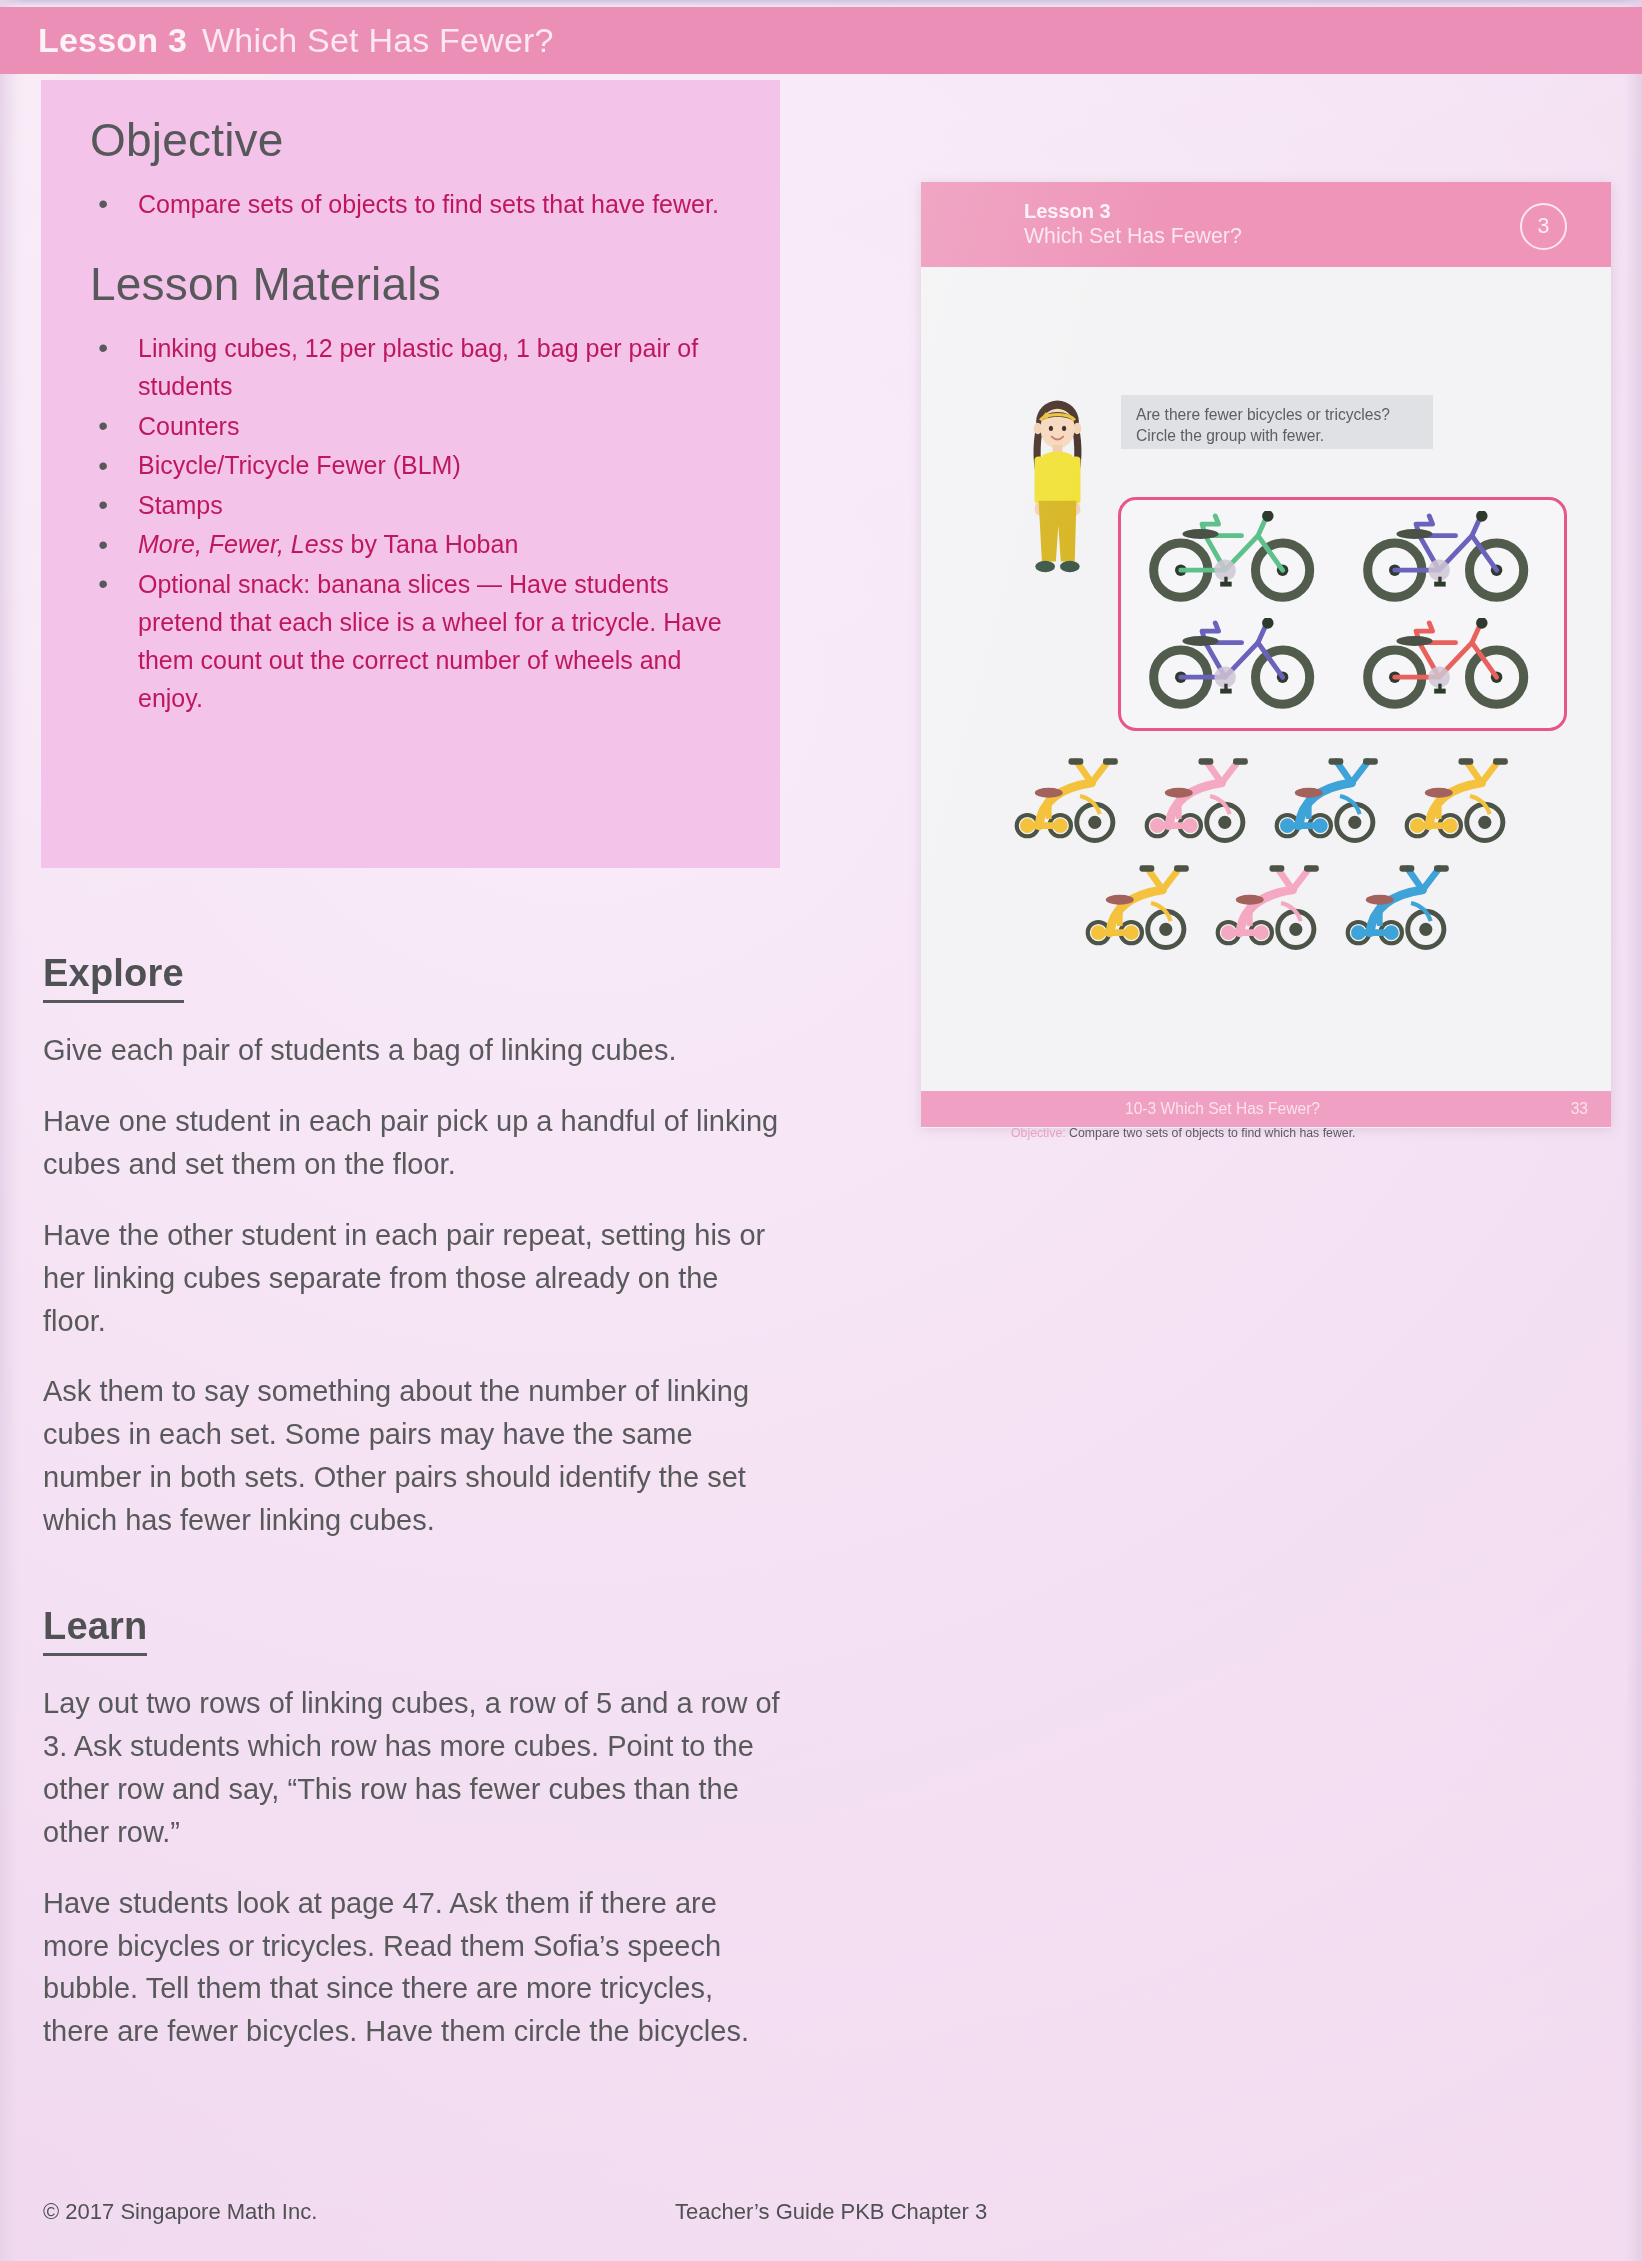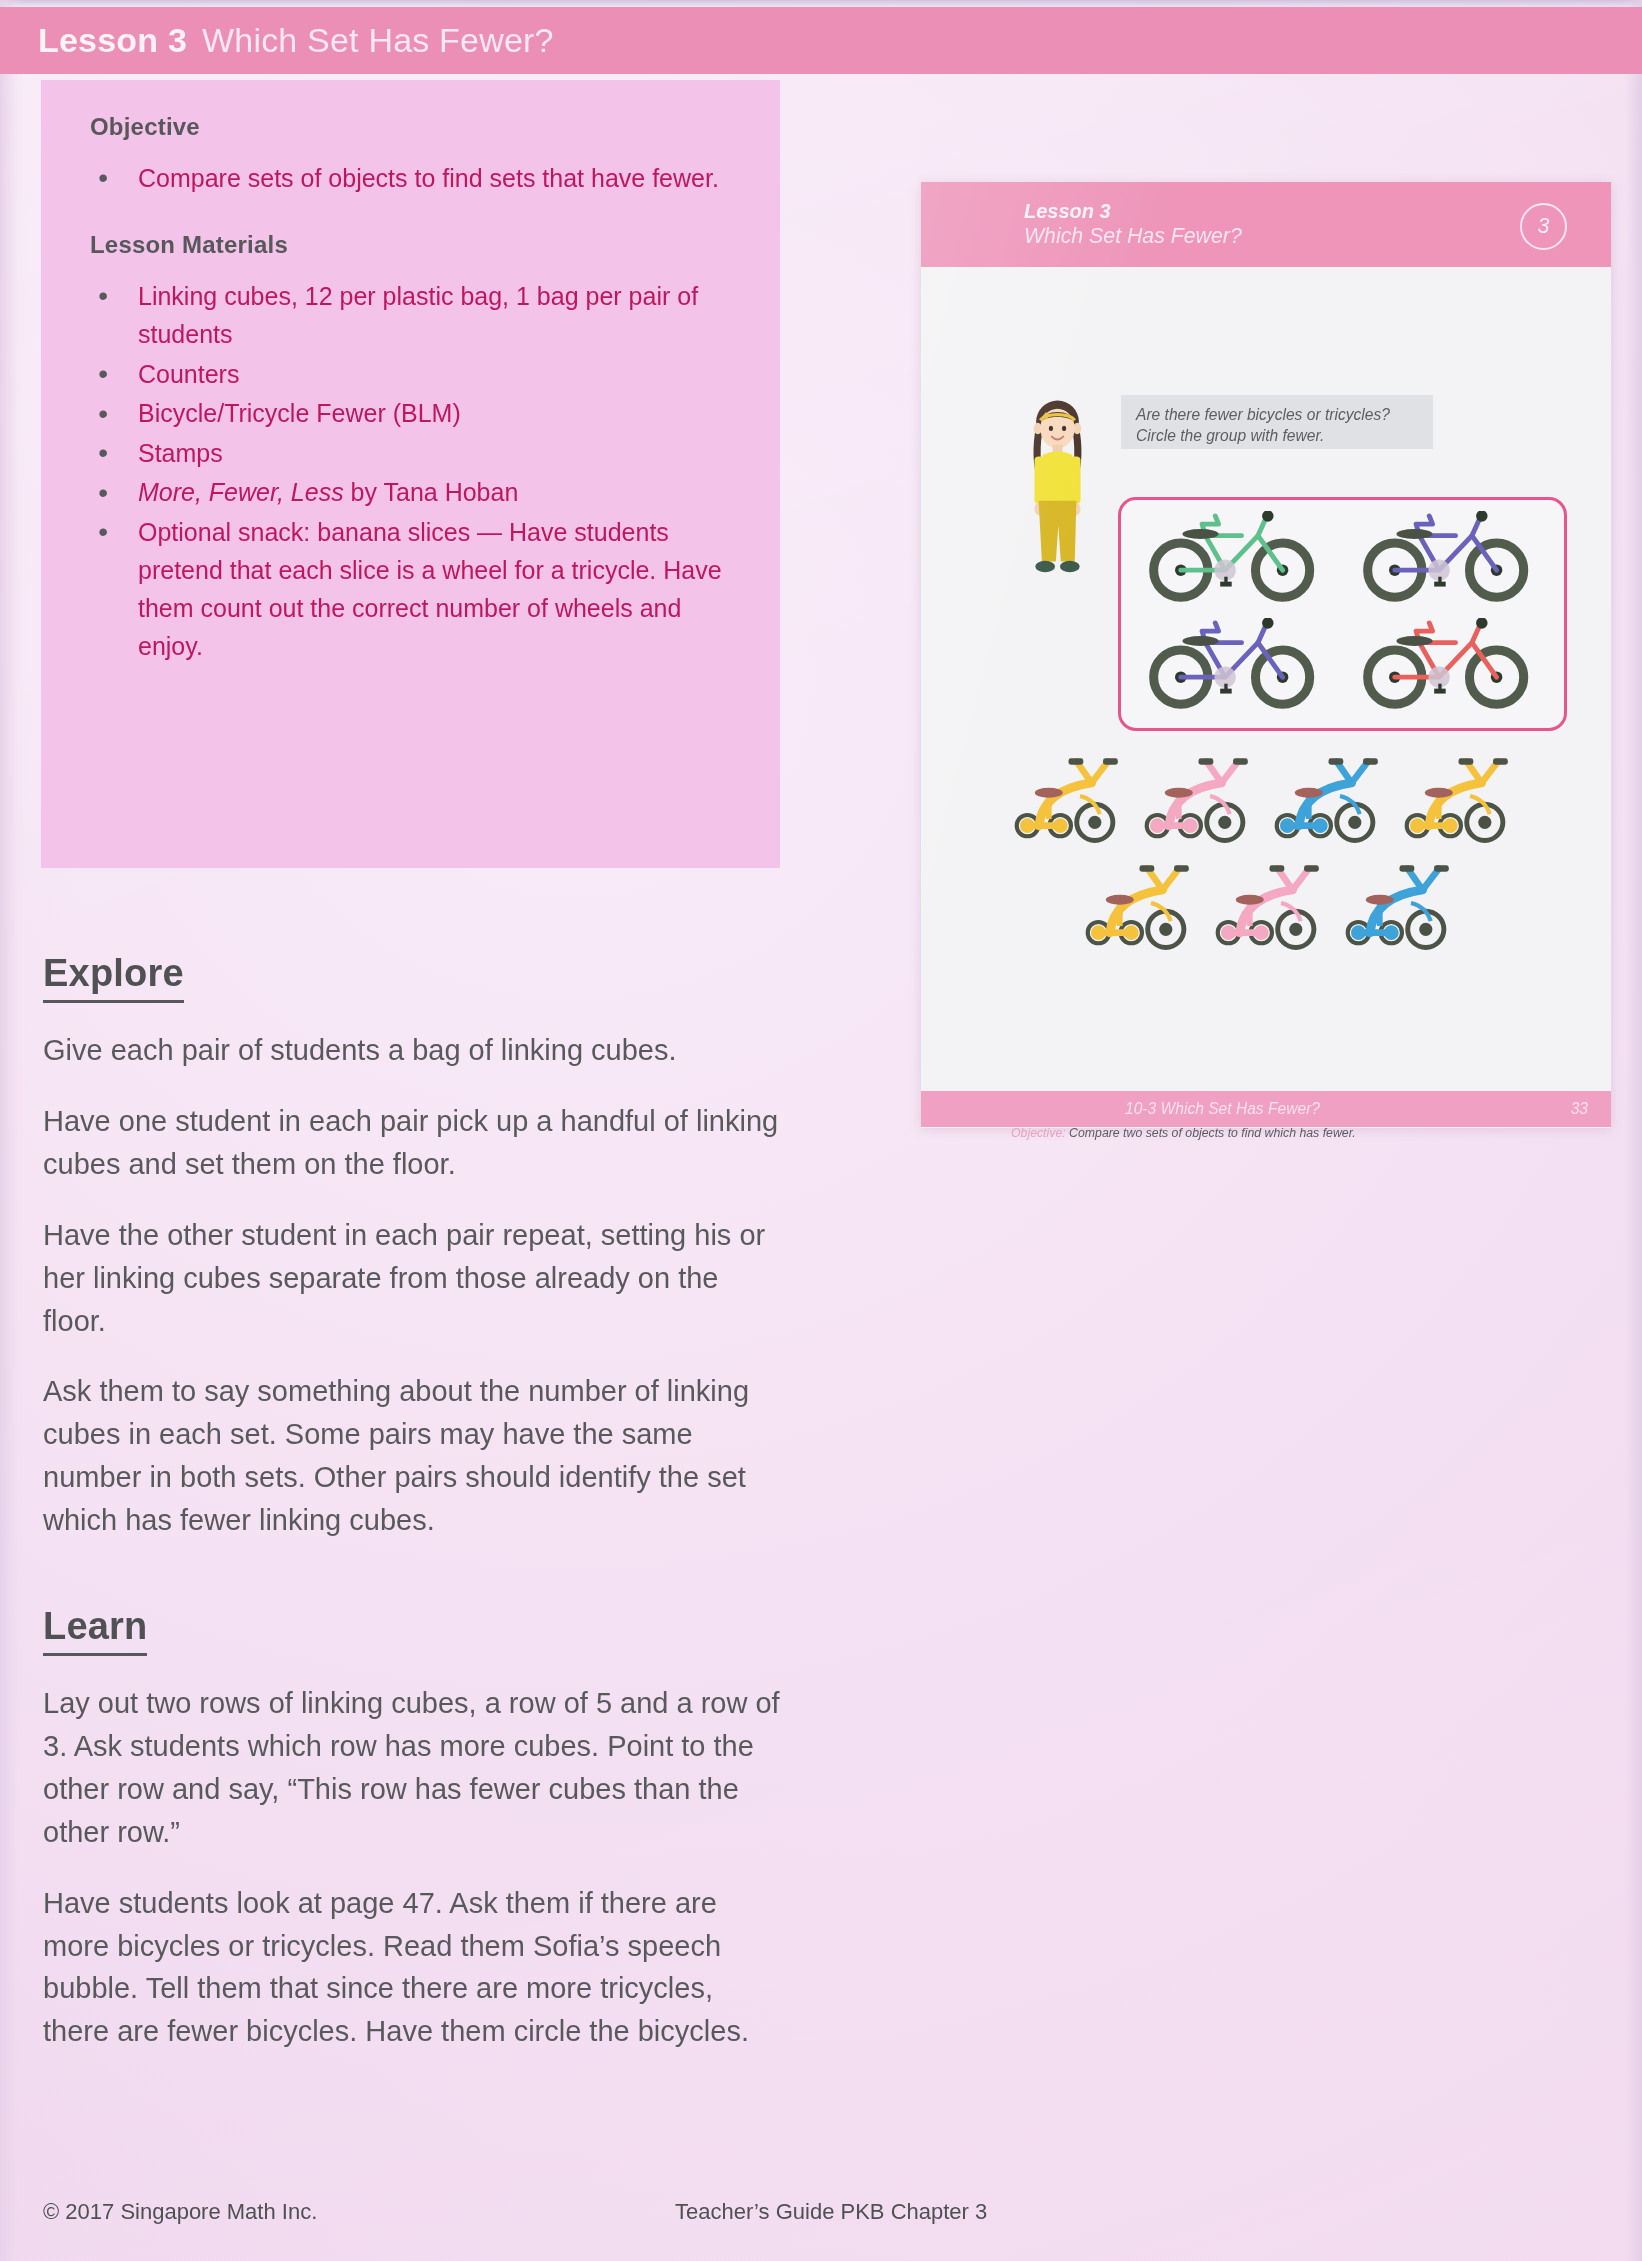--- a/index.html
+++ b/index.html
@@ -84,8 +84,8 @@
   .info-box h2 {
     margin: 0;
     color: #56585a;
-    font-size: 24px;
-    font-weight: bold;
+    font-size: 46px;
+    font-weight: normal;
     letter-spacing: 0.2px;
   }
   .info-box h2.second { margin-top: 34px; }

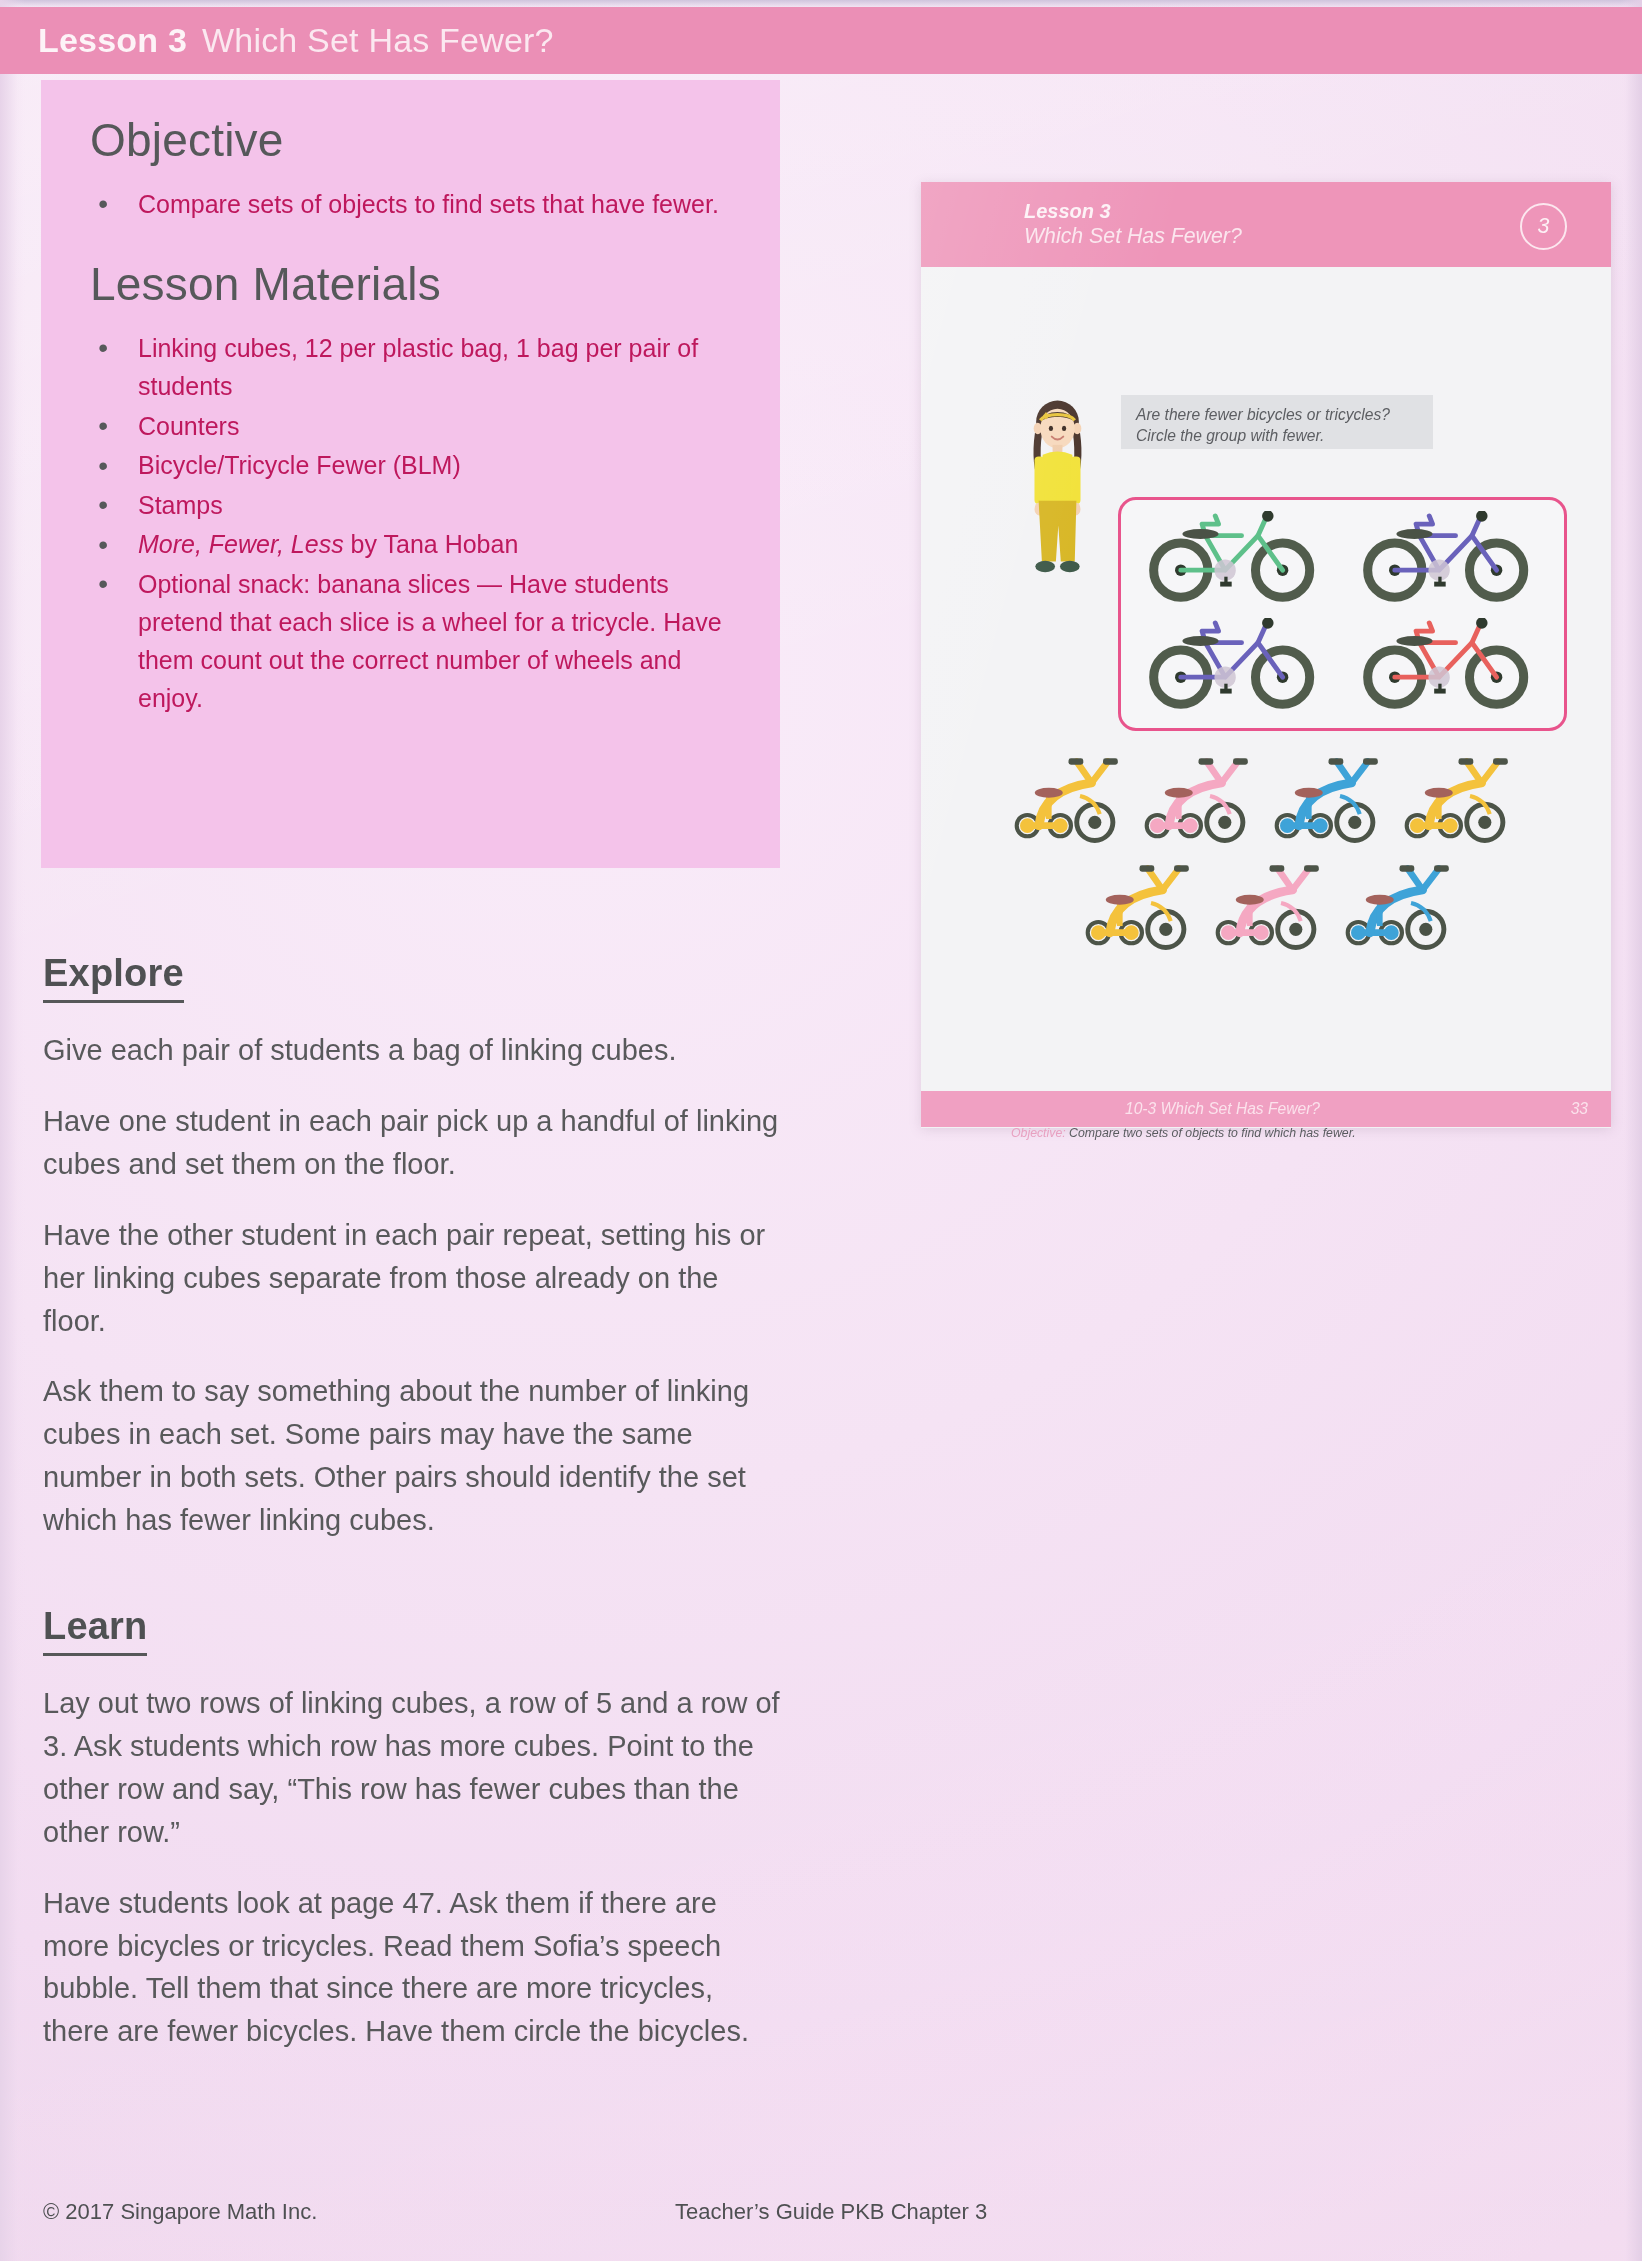--- a/index.html
+++ b/index.html
@@ -156,7 +156,6 @@
     height: 946px;
     background: #f2f2f4;
     box-shadow: 0 1.6px 11.5px rgba(120,90,120,0.18);
-    font-style: italic;
   }
   .preview-header {
     position: relative;

